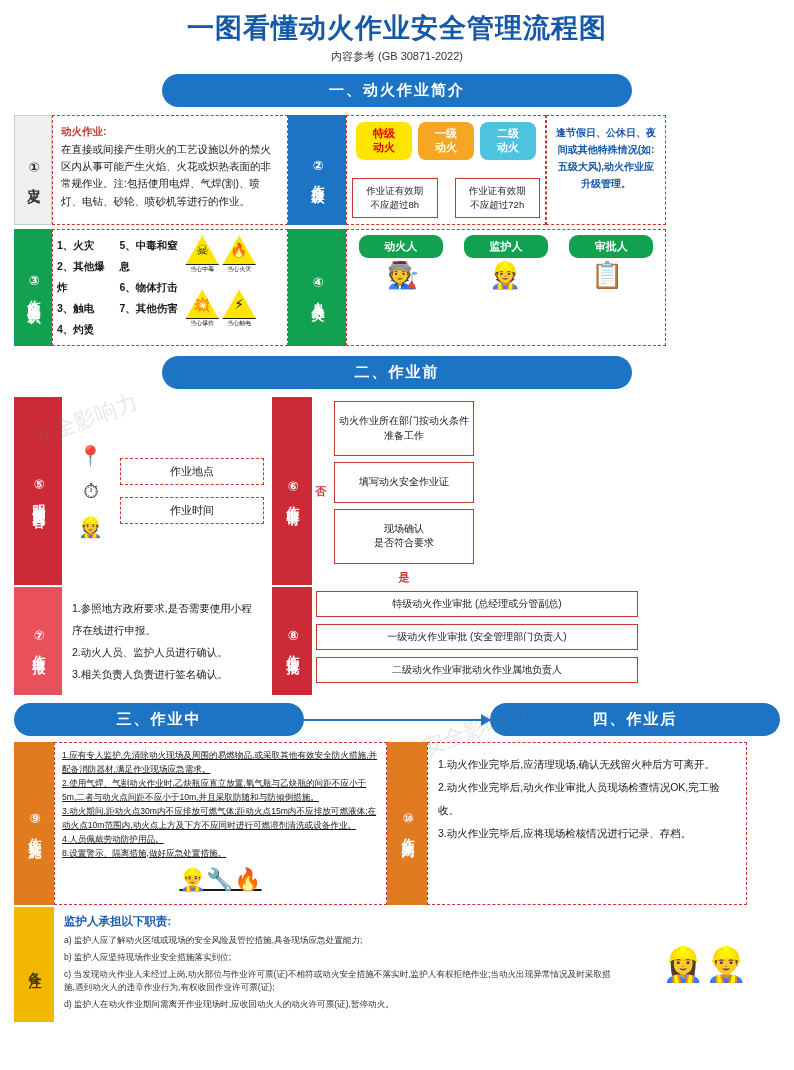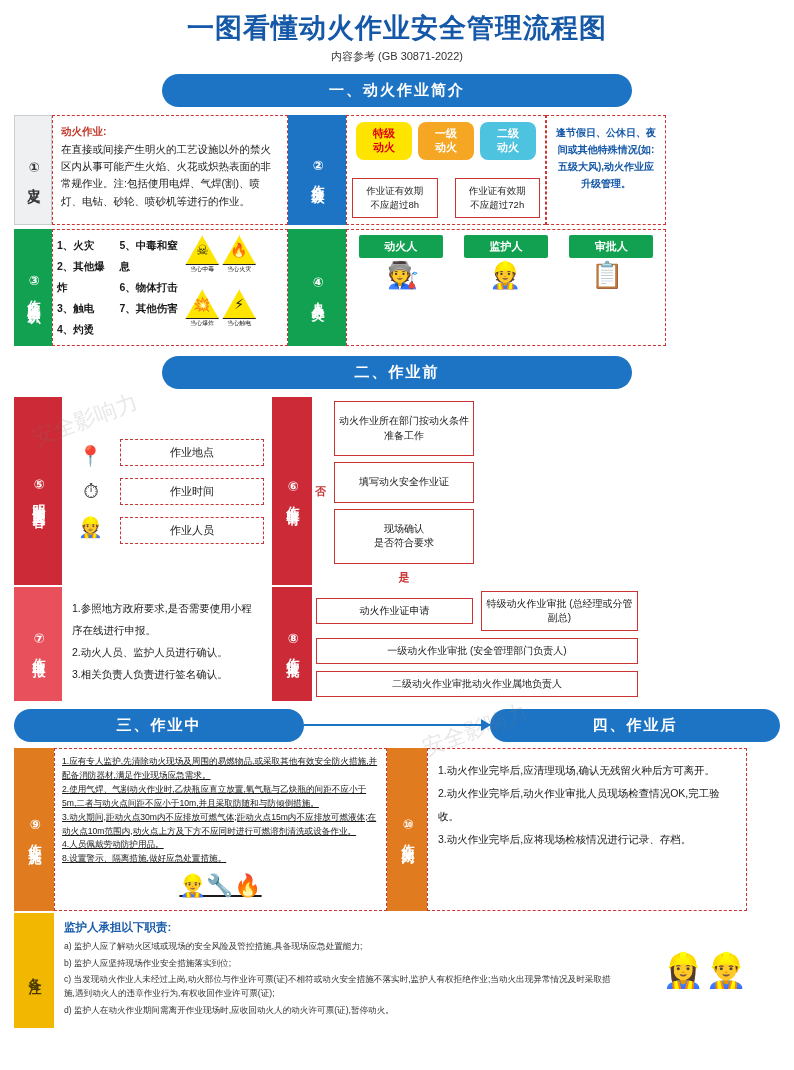--- a/index.html
+++ b/index.html
@@ -97,7 +97,7 @@
   .person-chips { display:flex; gap:10px; justify-content:space-around; }
   .pchip {
     background:#12a150; color:#fff; font-size:11px; font-weight:bold;
-    padding:4px 0; width:84px; text-align:center; border-radius:2px;
+    padding:4px 0; width:84px; text-align:center; border-radius:9px;
   }
   .person-imgs { display:flex; justify-content:space-around; margin-top:2px; }
 

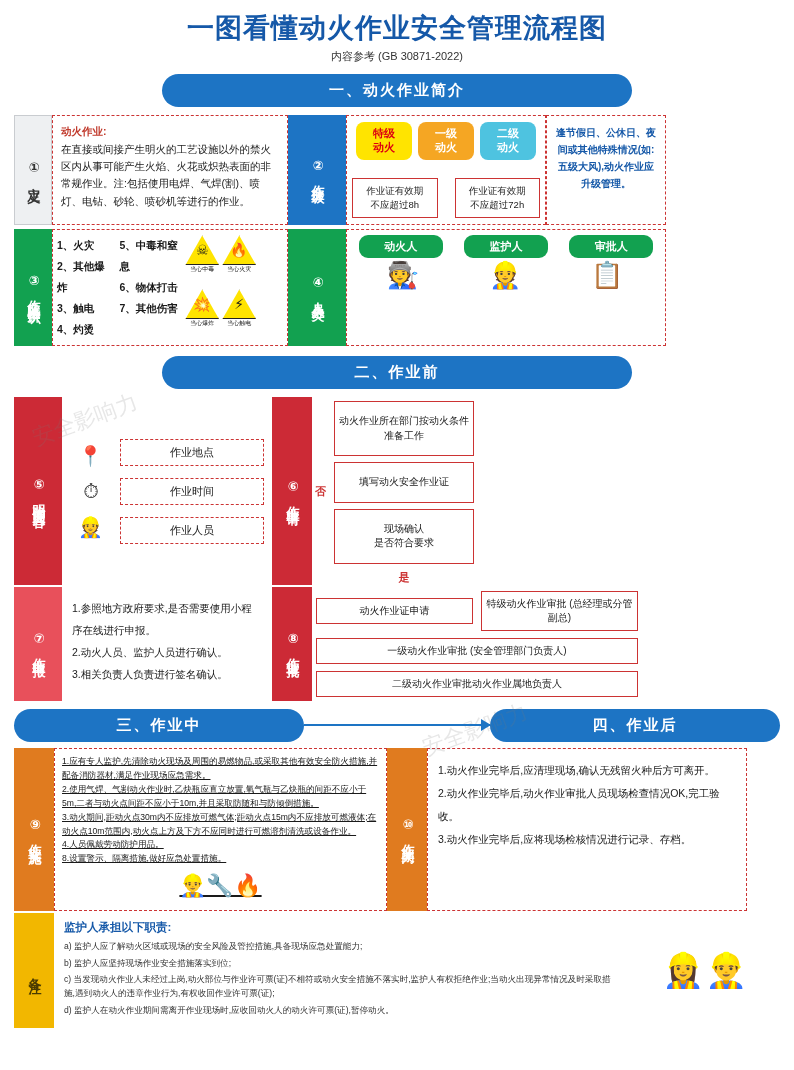--- a/index.html
+++ b/index.html
@@ -273,7 +273,6 @@
       <div class="content-items">
         <div class="ditem">作业地点</div>
         <div class="ditem">作业时间</div>
-        <div class="ditem">作业人员</div>
       </div>
     </div>
     <div class="vlabel lbl-apply">⑥作业申请</div>

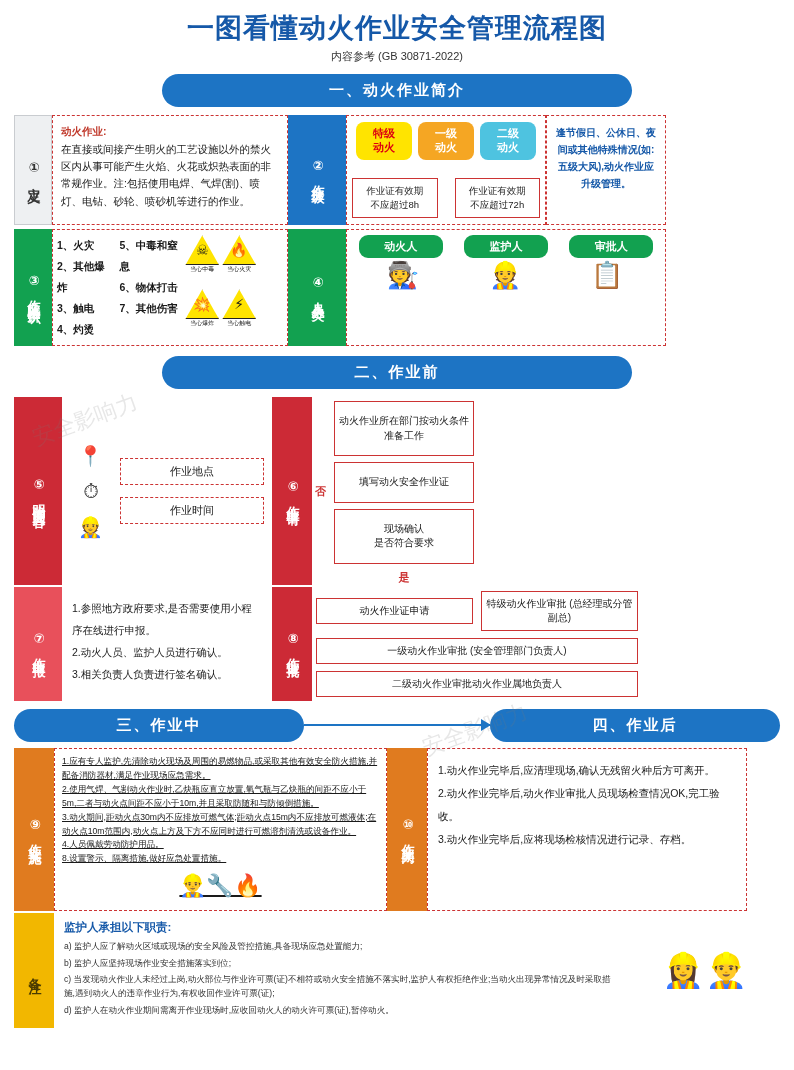--- a/index.html
+++ b/index.html
@@ -298,7 +298,6 @@
     <div class="vlabel lbl-approve">⑧作业审批</div>
     <div class="approve-area">
       <div style="display:flex; gap:8px; align-items:center;">
-        <div class="abox" style="flex:1">动火作业证申请</div>
         <div class="abox" style="flex:1">特级动火作业审批
 (总经理或分管副总)</div>
       </div>

